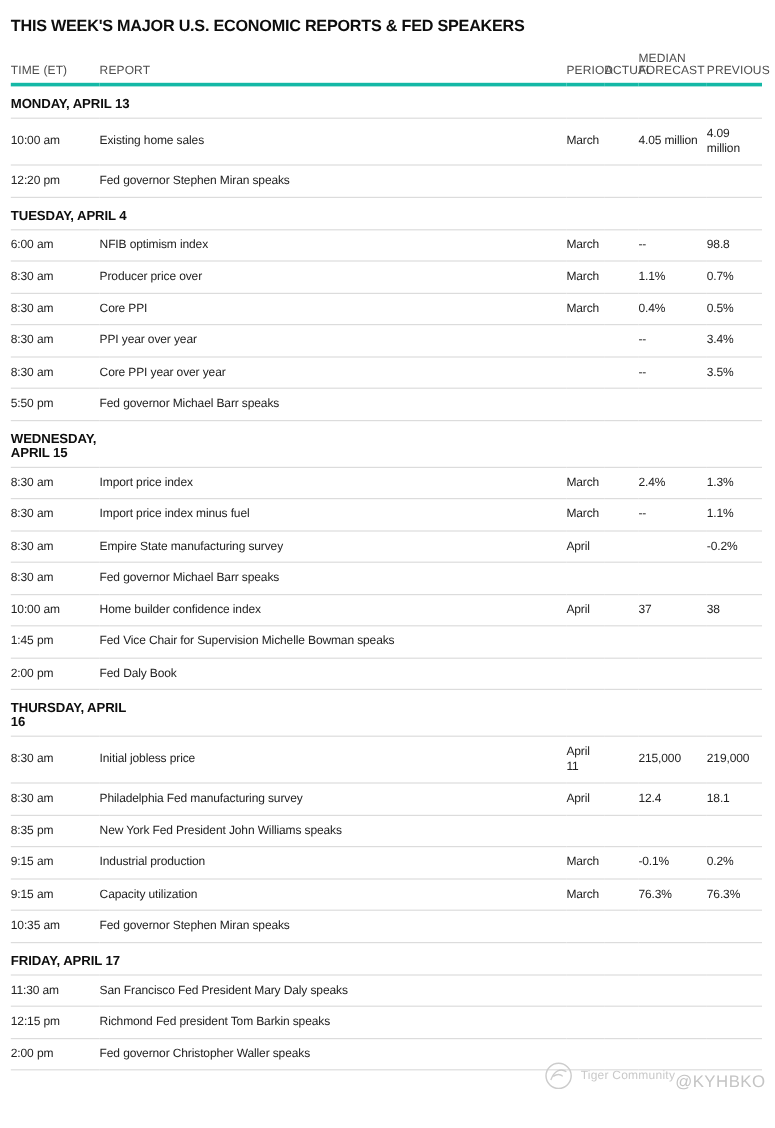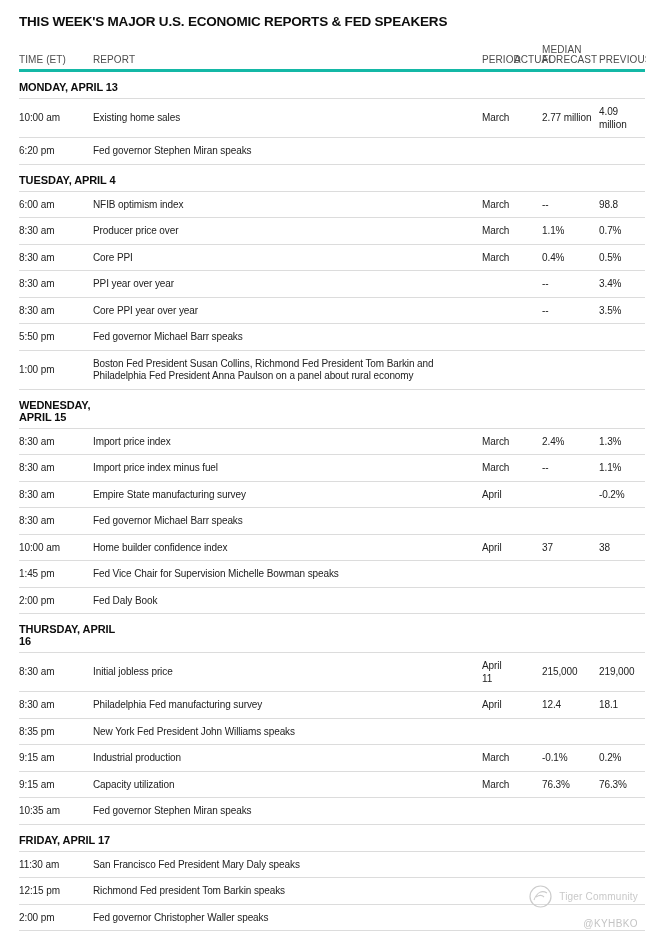--- a/index.html
+++ b/index.html
@@ -16,7 +16,7 @@
     -webkit-font-smoothing: antialiased;
   }
   .page {
-    padding: 12px 8px 0 19px;
+    padding: 12px 8px 0 9px;
   }
   h1.title {
     margin: 2px 0 15px 0;

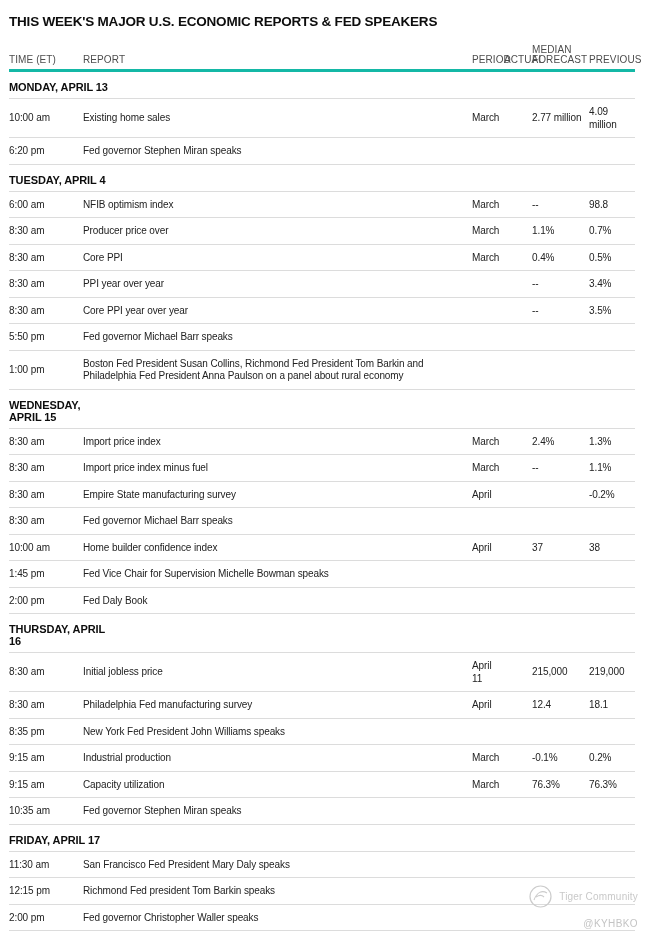--- a/index.html
+++ b/index.html
@@ -131,7 +131,7 @@
           <td class="col-report">Existing home sales</td>
           <td class="col-period">March</td>
           <td class="col-actual"></td>
-          <td class="col-median-forecast">2.77 million</td>
+          <td class="col-median-forecast">4.05 million</td>
           <td class="col-previous">4.09 million</td>
         </tr>
         <tr class="data-row">

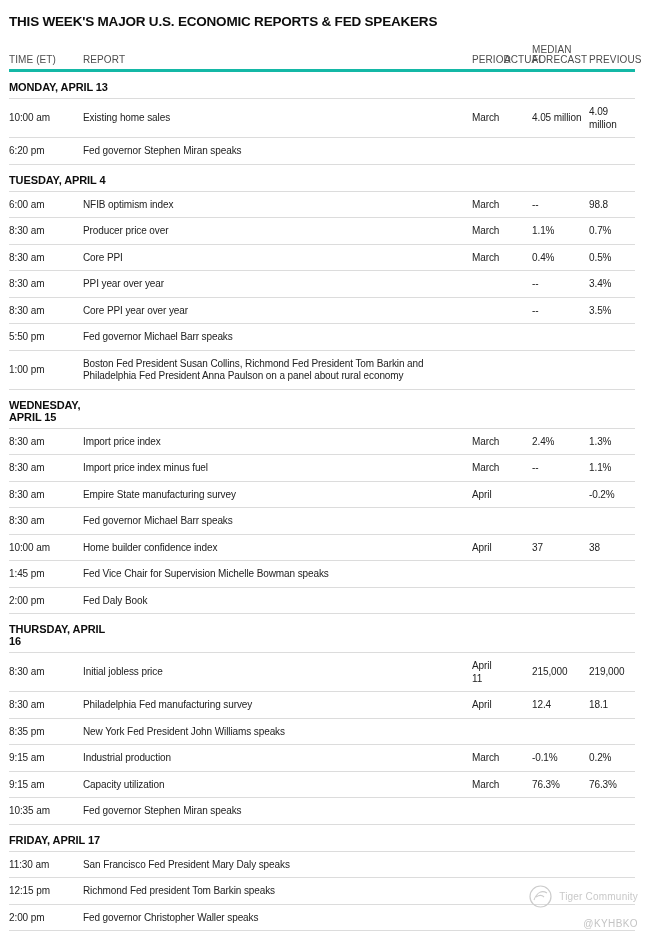--- a/index.html
+++ b/index.html
@@ -135,7 +135,7 @@
           <td class="col-previous">4.09 million</td>
         </tr>
         <tr class="data-row">
-          <td class="col-time">6:20 pm</td>
+          <td class="col-time">12:20 pm</td>
           <td class="col-report">Fed governor Stephen Miran speaks</td>
           <td class="col-period"></td>
           <td class="col-actual"></td>

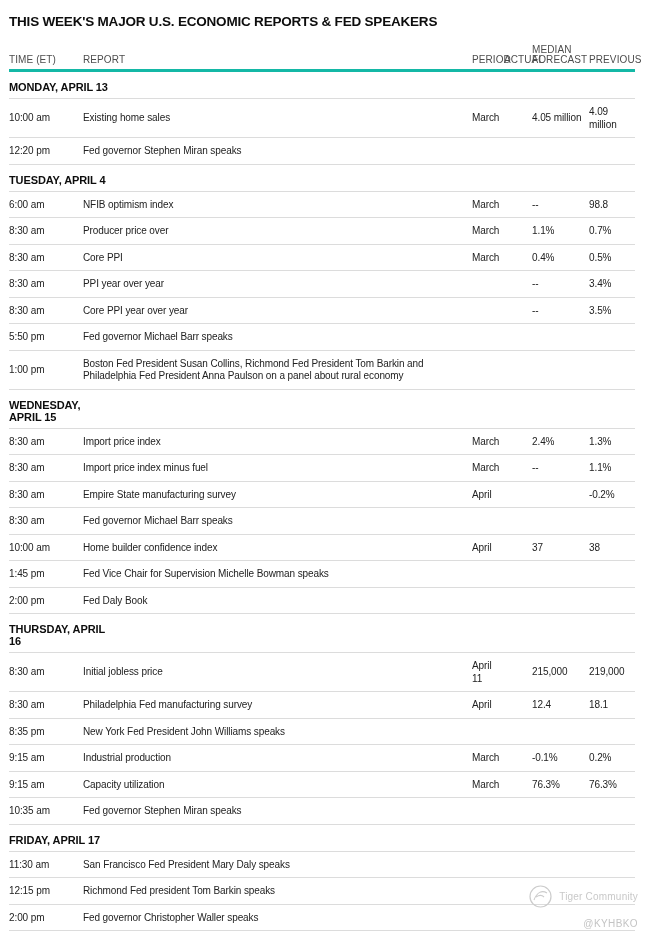--- a/index.html
+++ b/index.html
@@ -195,14 +195,6 @@
           <td class="col-median-forecast"></td>
           <td class="col-previous"></td>
         </tr>
-        <tr class="data-row">
-          <td class="col-time">1:00 pm</td>
-          <td class="col-report">Boston Fed President Susan Collins, Richmond Fed President Tom Barkin and Philadelphia Fed President Anna Paulson on a panel about rural economy</td>
-          <td class="col-period"></td>
-          <td class="col-actual"></td>
-          <td class="col-median-forecast"></td>
-          <td class="col-previous"></td>
-        </tr>
         <tr class="section-row">
           <td colspan="6">
             <span class="day">WEDNESDAY, APRIL 15</span>

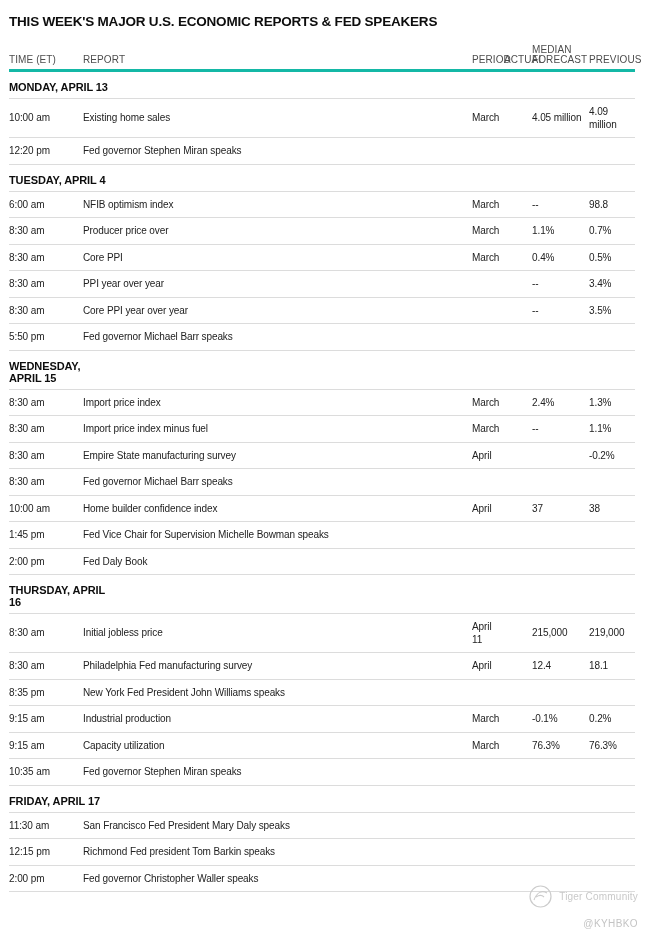--- a/index.html
+++ b/index.html
@@ -72,8 +72,6 @@
     right: 8px;
     top: 884px;
     display: flex;
-    flex-direction: column;
-    align-items: flex-end;
     color: #c9c9c9;
     pointer-events: none;
   }

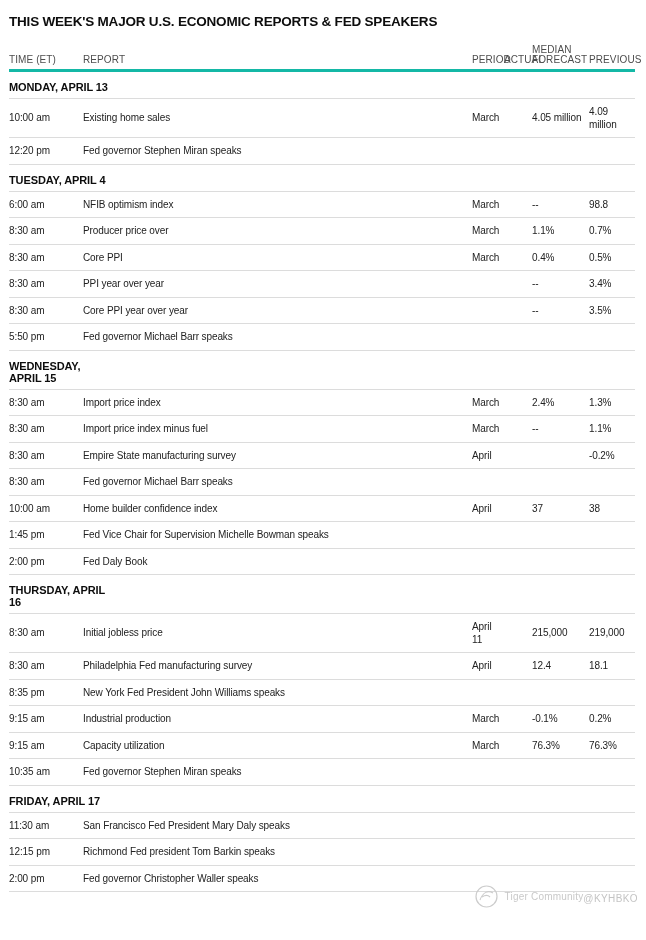--- a/index.html
+++ b/index.html
@@ -87,7 +87,7 @@
   }
   .wm-handle {
     margin-top: 9px;
-    font-size: 10px;
+    font-size: 14px;
     color: #c4c4c4;
     letter-spacing: 0.4px;
   }

